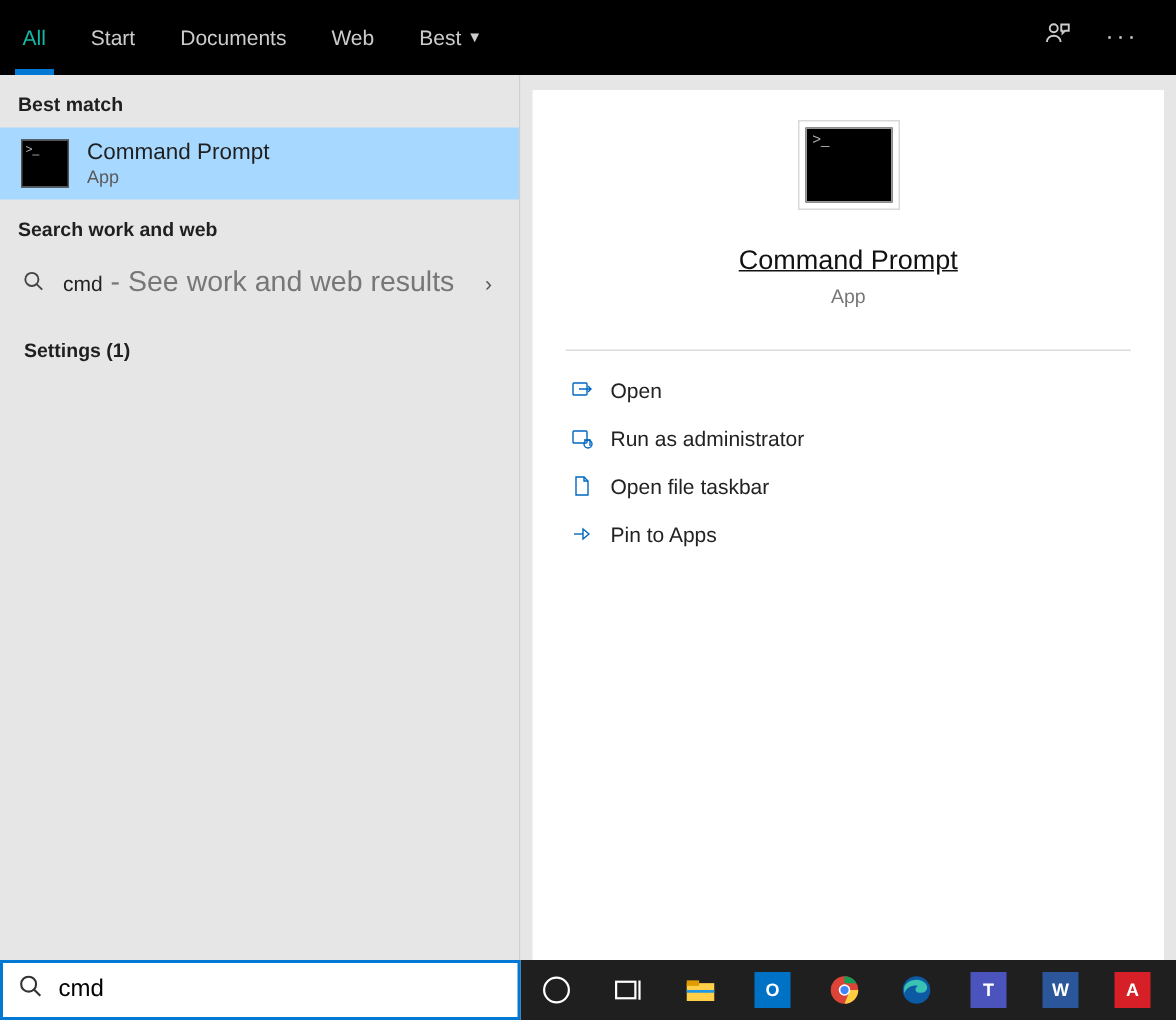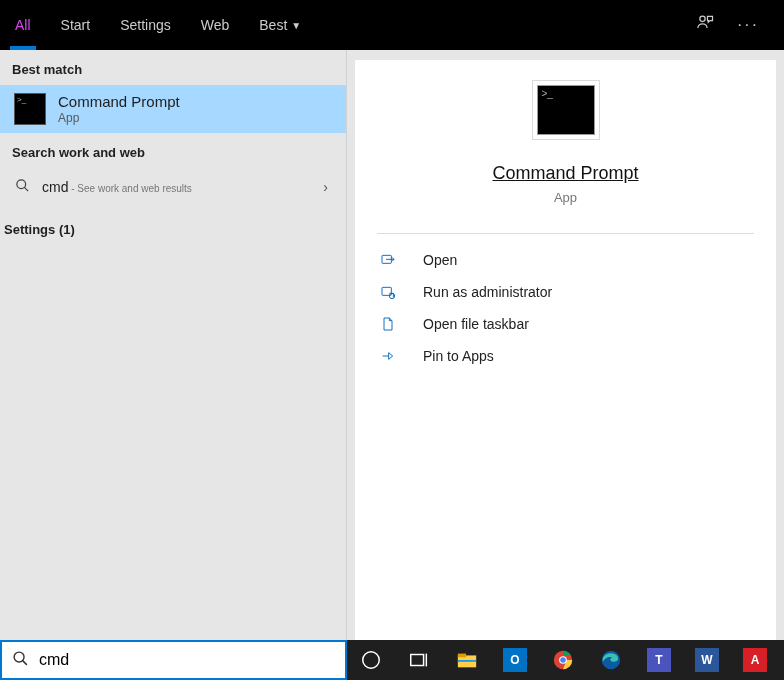--- a/index.html
+++ b/index.html
@@ -8,7 +8,7 @@
   
   .tabs-bar { height: 50px; background: #000; display: flex; align-items: center; color: #ccc; font-size: 14px; }
   .tab { padding: 0 15px; height: 100%; display: flex; align-items: center; cursor: pointer; position: relative; }
-  .tab.active { color: #d946ef; }
+  .tab.active { color: #14b8a6; }
   .tab.active::after { content:""; position:absolute; bottom:0; left:10px; right:10px; height:4px; background:#0078d4; }
   .tab .chev { margin-left:4px; font-size:10px; }
   .tabs-spacer { flex:1; }

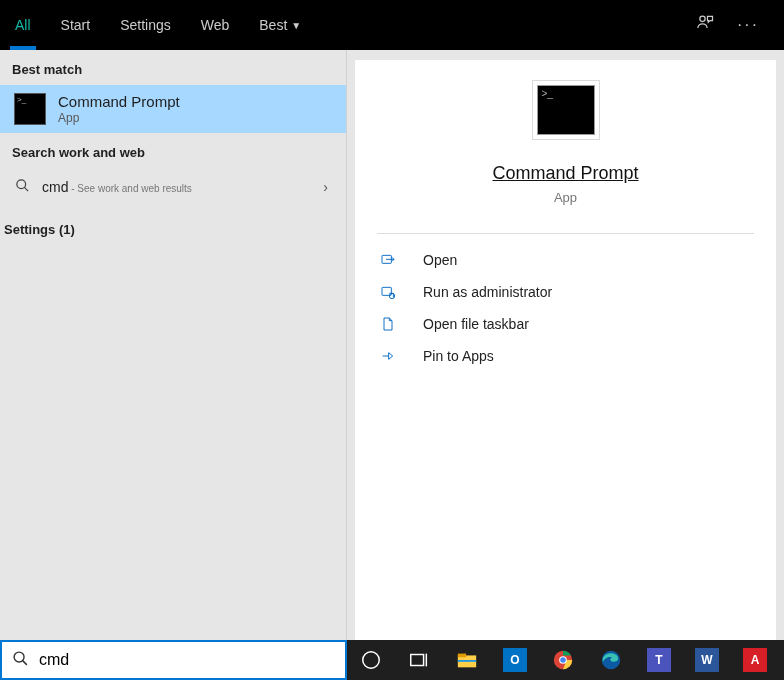--- a/index.html
+++ b/index.html
@@ -70,7 +70,7 @@
       <span>Start</span>
     </div>
   <div class="tab">
-      <span>Settings</span>
+      <span>Documents</span>
     </div>
   <div class="tab">
       <span>Web</span>

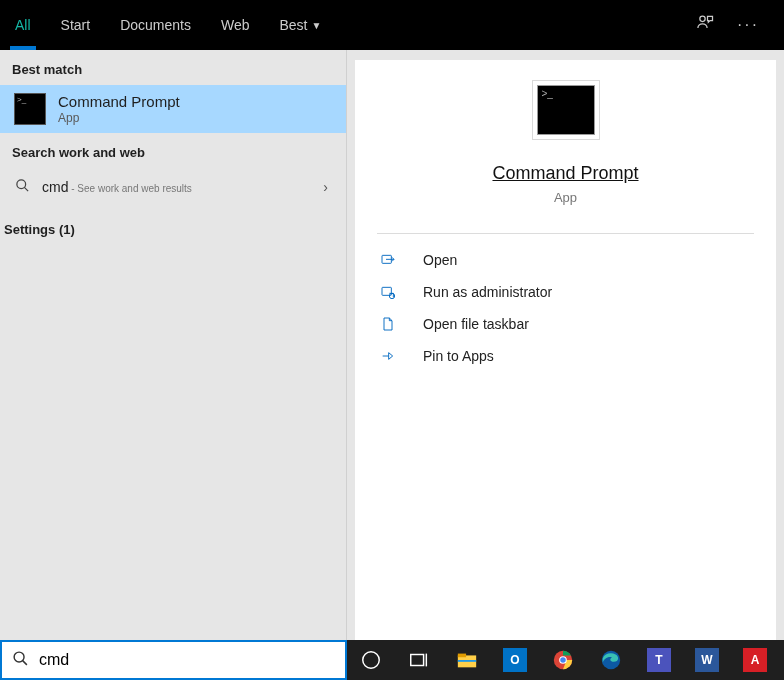--- a/index.html
+++ b/index.html
@@ -32,7 +32,7 @@
   .web-item { display:flex; align-items:center; padding:10px 14px; gap:12px; font-size:14px; color:#222; cursor:pointer; }
   .search-glyph { width:16px; text-align:center; color:#444; }
   .web-query { color:#222; }
-  .web-tail { color:#777; font-size:10px; }
+  .web-tail { color:#777; font-size:19px; }
   .web-chev { margin-left:auto; color:#555; font-size:14px; padding-right:4px;}
 
   .settings-label { font-size:13px; font-weight:600; padding:16px 12px 8px 4px; color:#1f1f1f; }

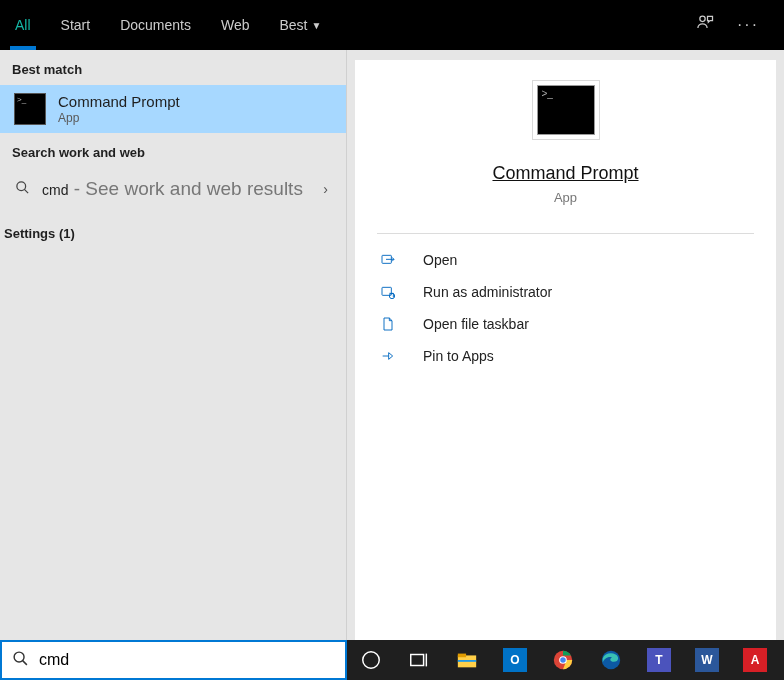--- a/index.html
+++ b/index.html
@@ -35,7 +35,7 @@
   .web-tail { color:#777; font-size:19px; }
   .web-chev { margin-left:auto; color:#555; font-size:14px; padding-right:4px;}
 
-  .settings-label { font-size:13px; font-weight:600; padding:16px 12px 8px 4px; color:#1f1f1f; }
+  .settings-label { font-size:13px; font-weight:600; padding:16px 12px 8px 16px; color:#1f1f1f; }
 
   
   .preview-icon { width:58px; height:50px; background:#000; border:1px solid #9a9a9a; margin:0 auto; position:relative; box-shadow:0 0 0 4px #fff, 0 0 0 5px #d9d9d9; }

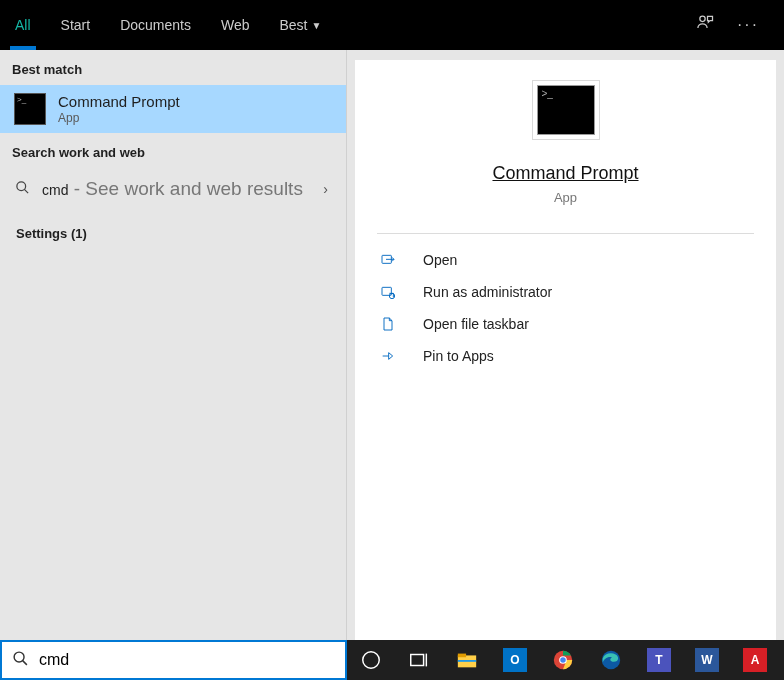--- a/index.html
+++ b/index.html
@@ -44,7 +44,7 @@
   .preview-sub { text-align:center; font-size:13px; color:#777; margin-top:6px; }
   .preview-sep { border:0; border-top:1px solid #dcdcdc; margin:28px 22px 10px 22px; }
   .action-list { padding:0 24px; }
-  .action-item { display:flex; align-items:flex-start; gap:26px; padding:8px 0; font-size:14px; color:#222; cursor:pointer; }
+  .action-item { display:flex; align-items:flex-start; gap:10px; padding:8px 0; font-size:14px; color:#222; cursor:pointer; }
   .action-icon { width:18px; height:16px; display:inline-flex; align-items:center; justify-content:center; color:#0067c0; }
   .action-icon svg { width:16px; height:16px; stroke:#0067c0; fill:none; stroke-width:1.4; }
 

